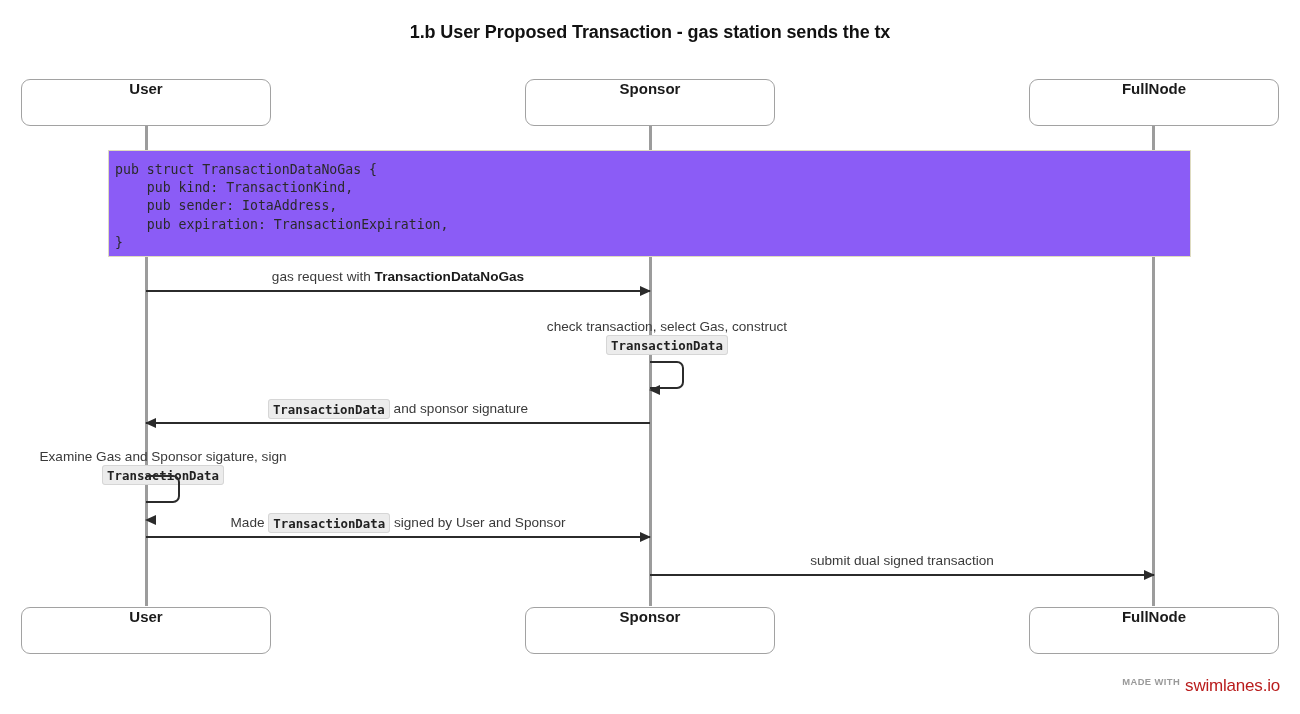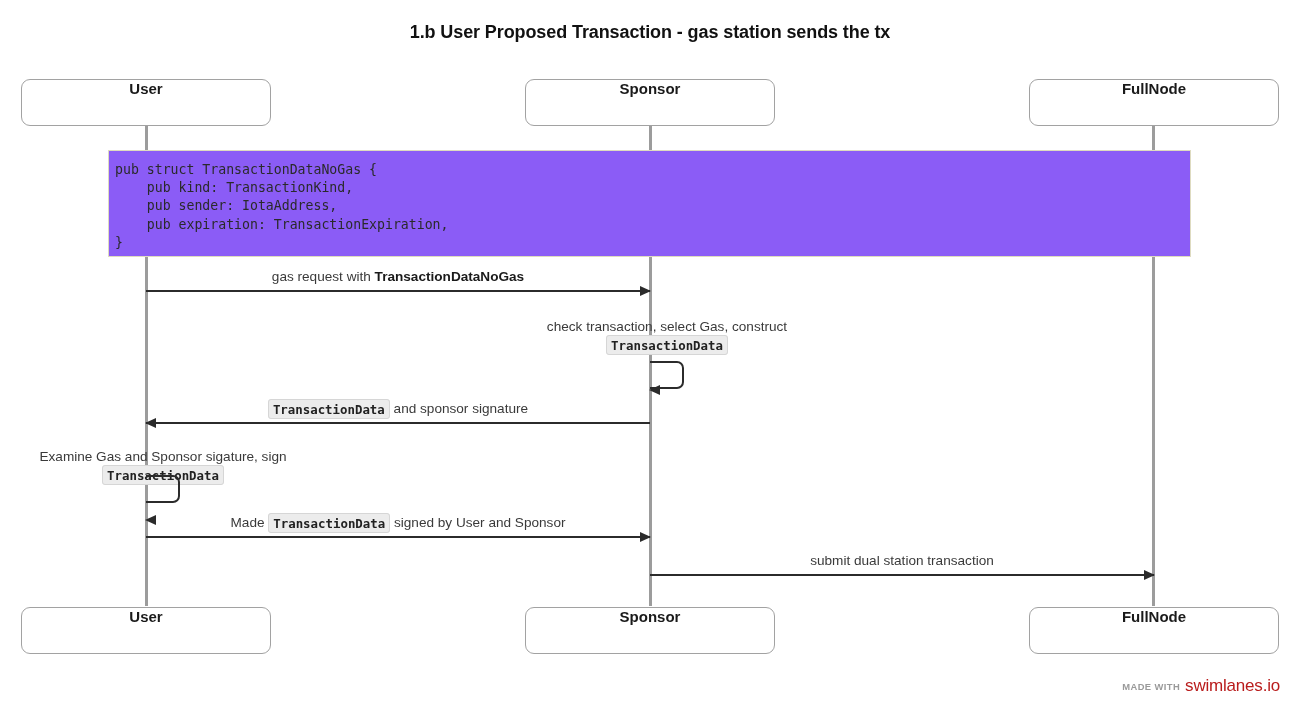--- a/index.html
+++ b/index.html
@@ -253,7 +253,7 @@
 
 <div class="msg to-right" style="left:650px; top:556px; width:504px; height:20px;">
   <div class="label">
-    <span>submit dual station transaction</span>
+    <span>submit dual signed transaction</span>
   </div>
   <div class="line"></div>
   <div class="head"></div>

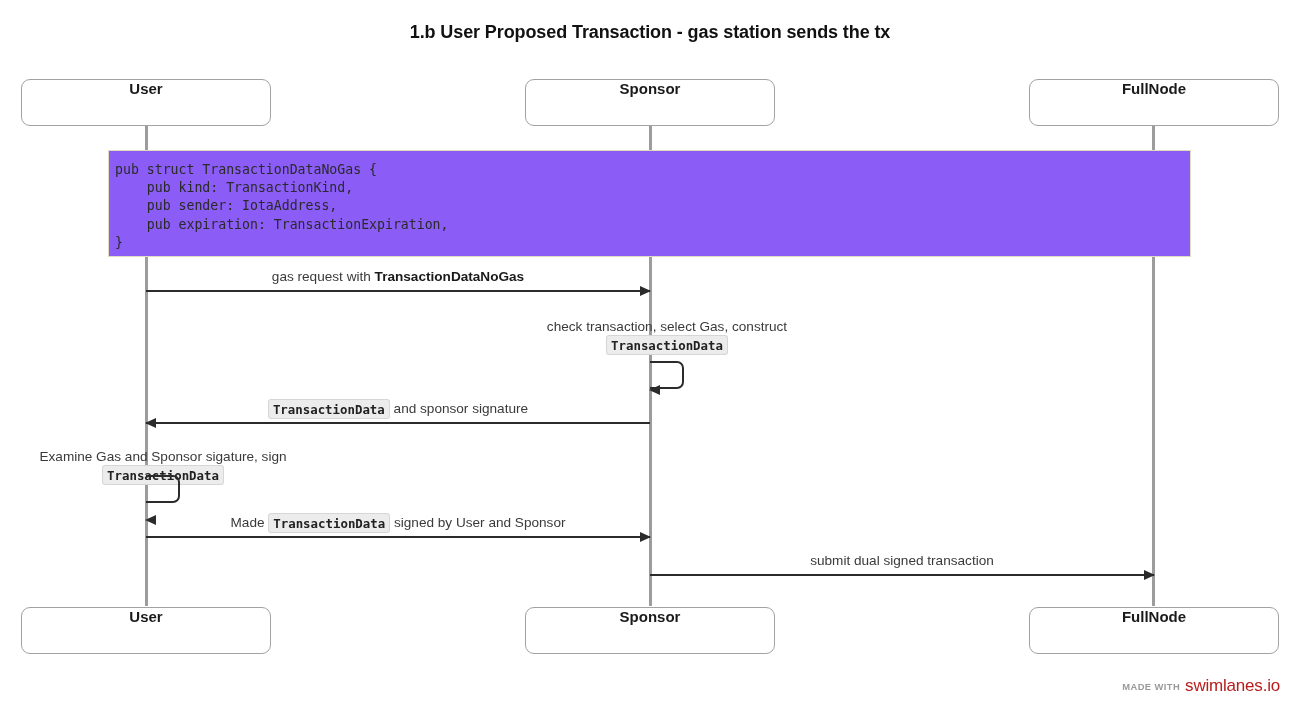--- a/index.html
+++ b/index.html
@@ -157,7 +157,7 @@
     position: absolute;
     right: 20px; bottom: 18px;
     display: flex;
-    align-items: center;
+    align-items: flex-start;
     gap: 5px;
     z-index: 5;
   }

